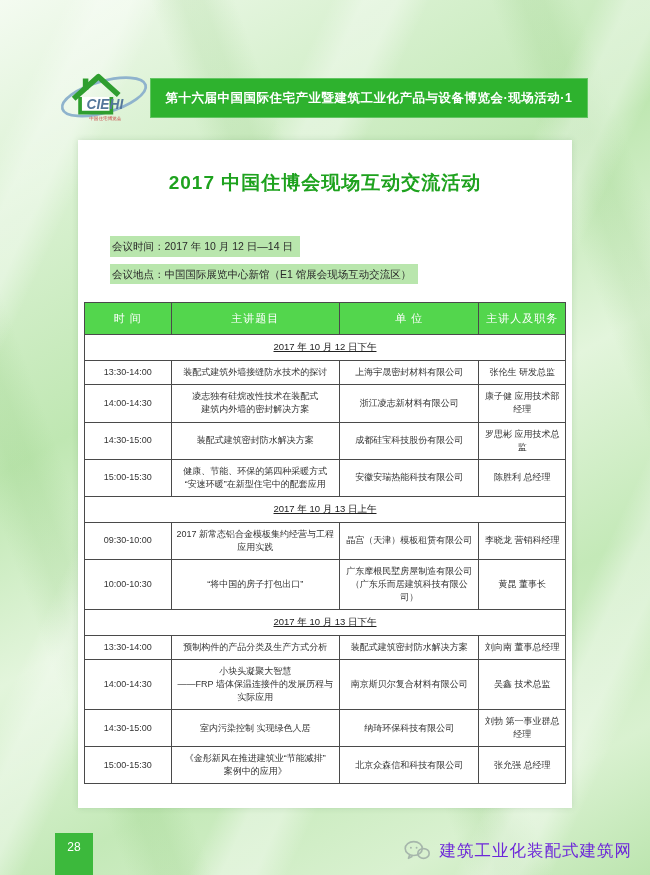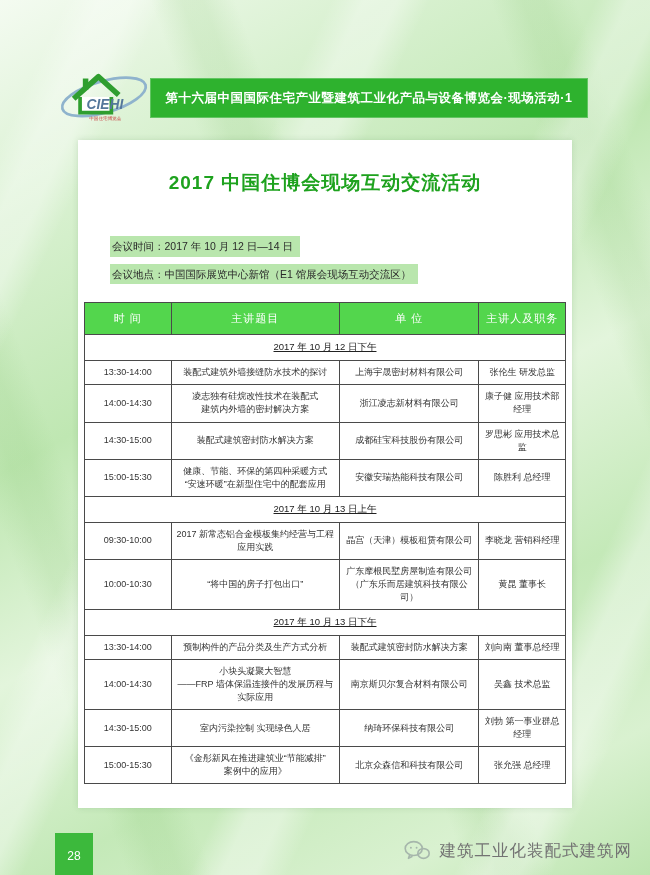--- a/index.html
+++ b/index.html
@@ -52,7 +52,7 @@
   
   .page-badge{
     position:absolute;left:55px;top:833px;width:38px;height:42px;background:#3cb93c;color:#fff;
-    display:flex;align-items:flex-start;justify-content:center;font-size:12px;padding-top:16px;box-sizing:border-box;
+    display:flex;align-items:flex-start;justify-content:center;font-size:12px;padding-top:7px;box-sizing:border-box;
   }
   .footer-brand{
     position:absolute;right:18px;top:840px;display:flex;align-items:center;gap:10px;

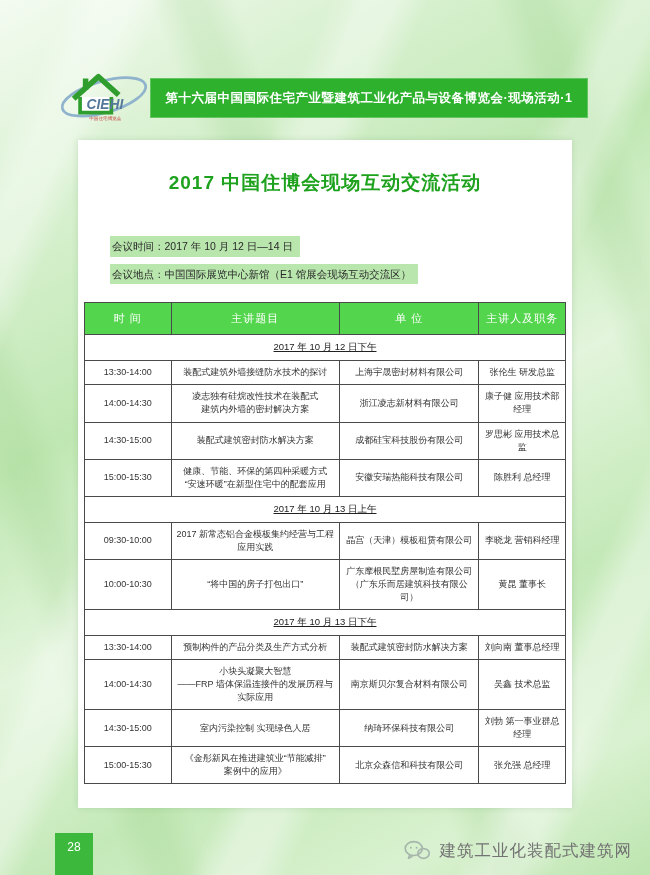--- a/index.html
+++ b/index.html
@@ -56,7 +56,7 @@
   }
   .footer-brand{
     position:absolute;right:18px;top:840px;display:flex;align-items:center;gap:10px;
-    color:#737373;font-size:16.5px;letter-spacing:1px;
+    color:#6d28d9;font-size:16.5px;letter-spacing:1px;
   }
   .wechat-icon{width:26px;height:22px;opacity:.75;}
 </style>

